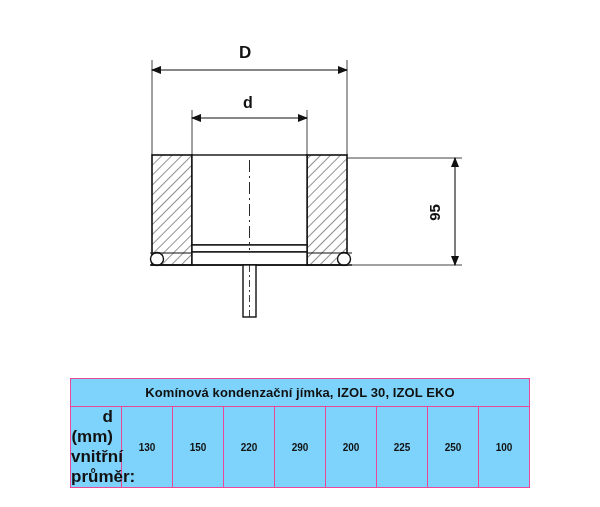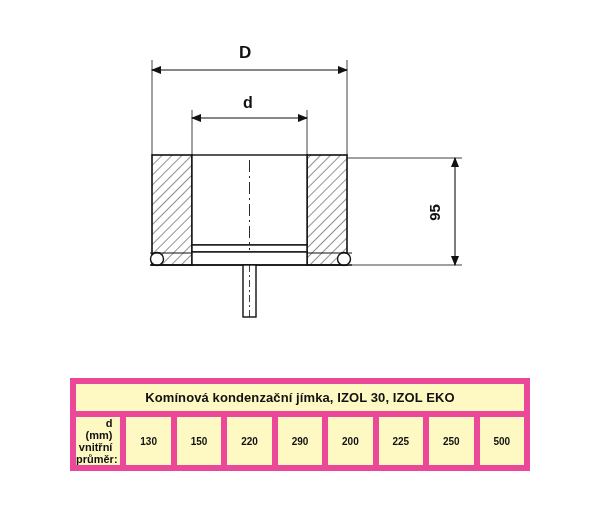--- a/index.html
+++ b/index.html
@@ -58,14 +58,14 @@
     table-layout: fixed;
   }
   table.spec th, table.spec td {
-    border: 6px solid #ec4899;
+    border: 1px solid #ec4899;
     font-size: 12.5px;
     color: #111;
     padding: 0;
     height: 26px;
     text-align: center;
     vertical-align: middle;
-    background: #fef9c3;
+    background: #7dd3fc;
   }
   table.spec th.title {
     font-weight: 700;

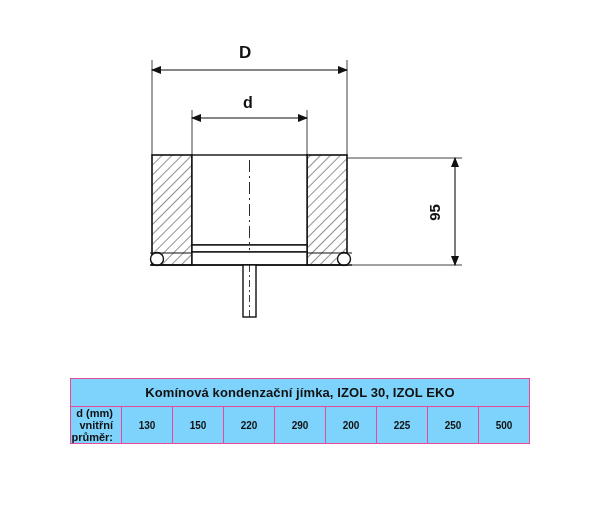--- a/index.html
+++ b/index.html
@@ -77,7 +77,7 @@
     text-align: right;
     padding-right: 8px;
     font-weight: 700;
-    font-size: 11px;
+    font-size: 17px;
     width: 204px;
   }
   table.spec td.val {

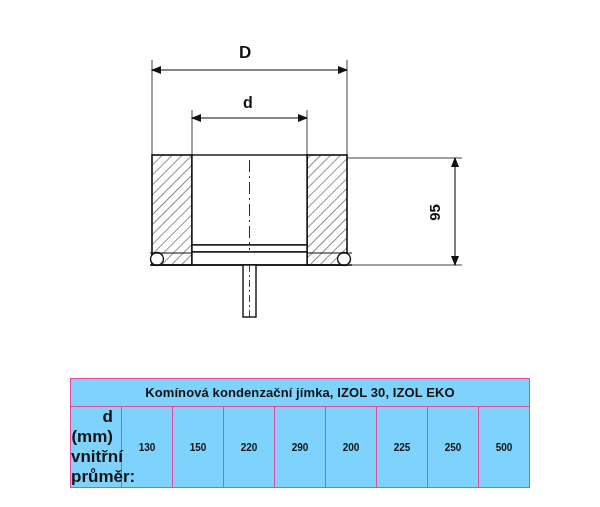--- a/index.html
+++ b/index.html
@@ -168,7 +168,7 @@
           <td class="val">200</td>
           <td class="val">225</td>
           <td class="val">250</td>
-          <td class="val">500</td>
+          <td class="val">100</td>
         </tr>
       </tbody>
     </table>

